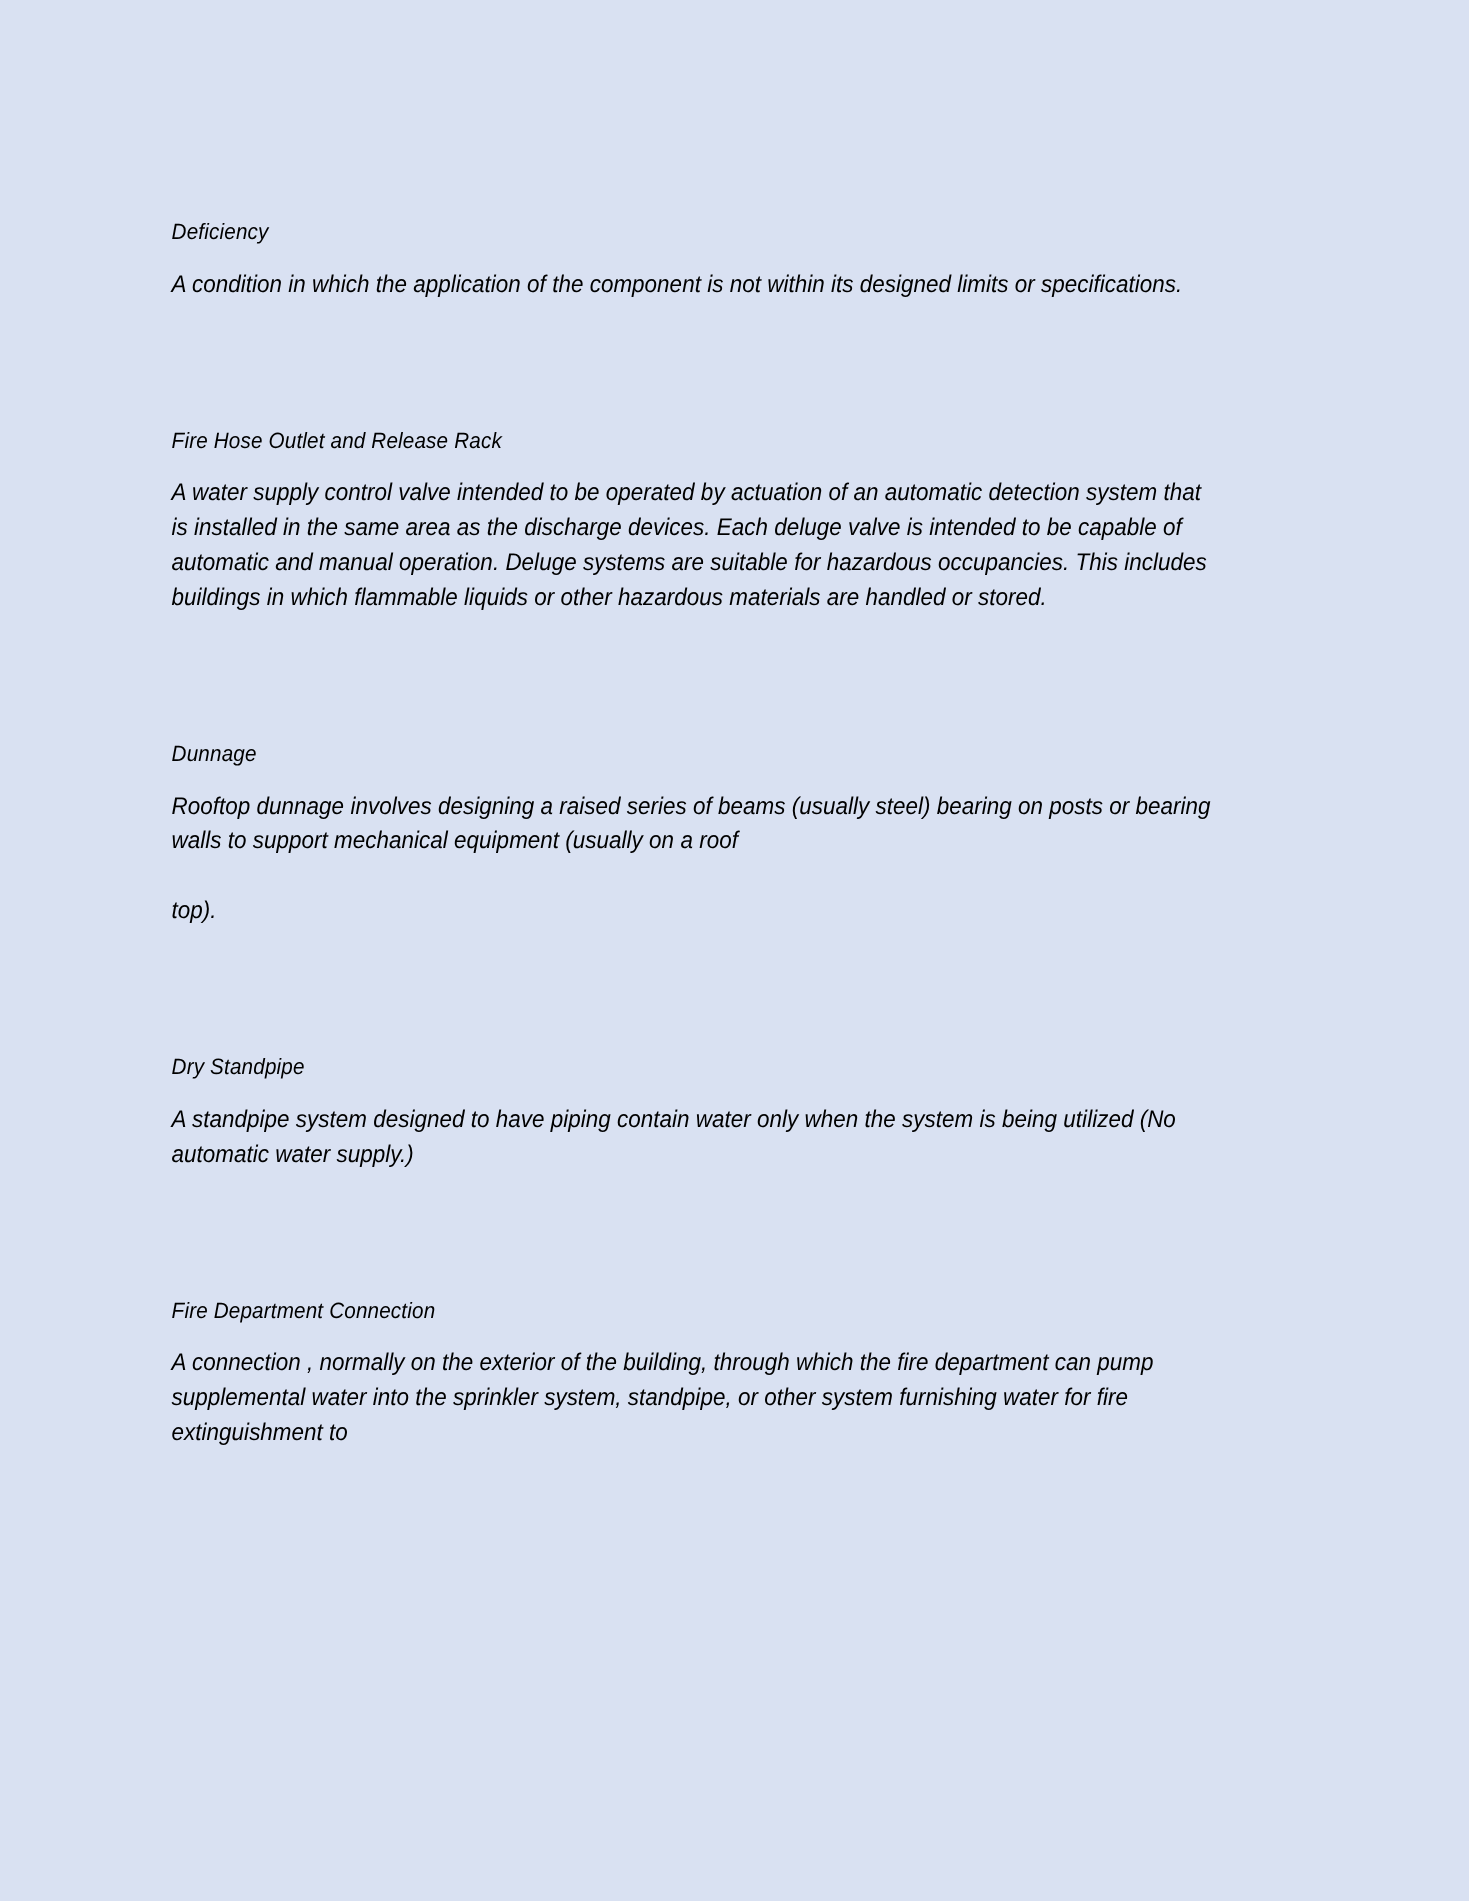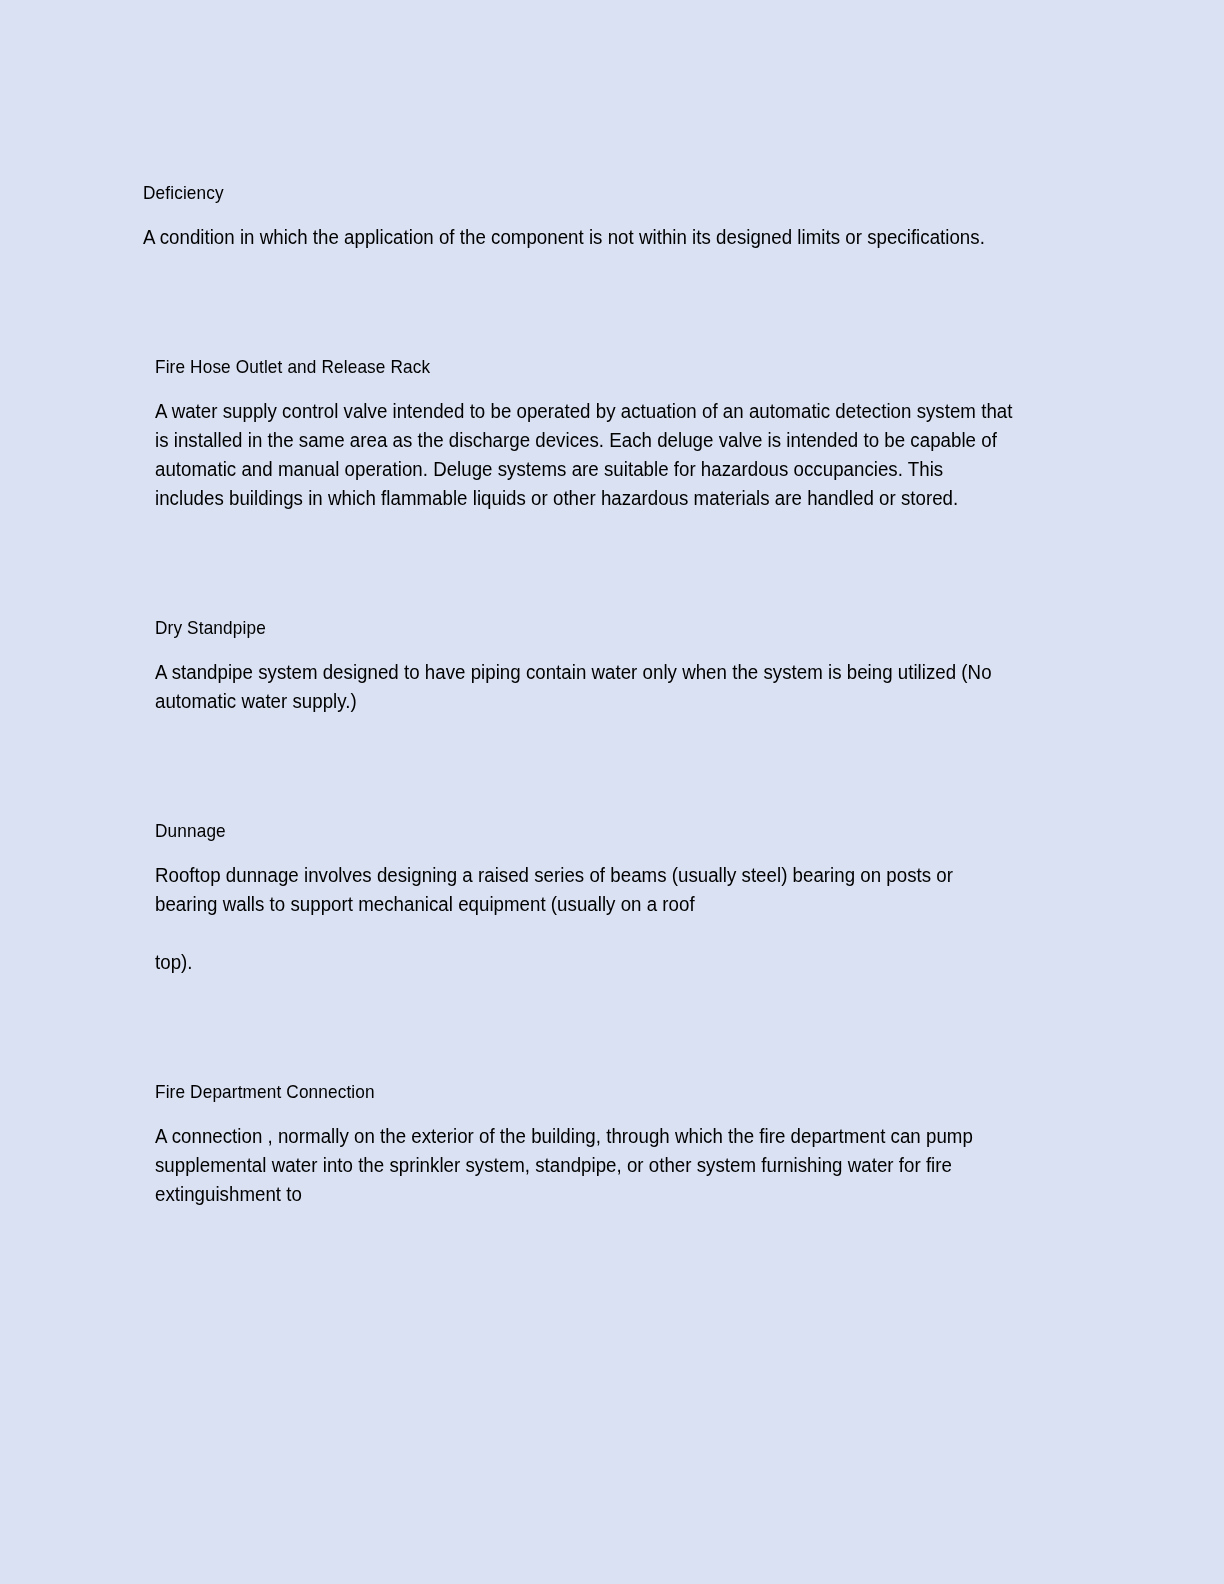--- a/index.html
+++ b/index.html
@@ -21,6 +21,7 @@
     height: 1584px;
     box-sizing: border-box;
     padding: 178px 148px 0 143px;
+    font-style: italic;
   }
 
   .entry {

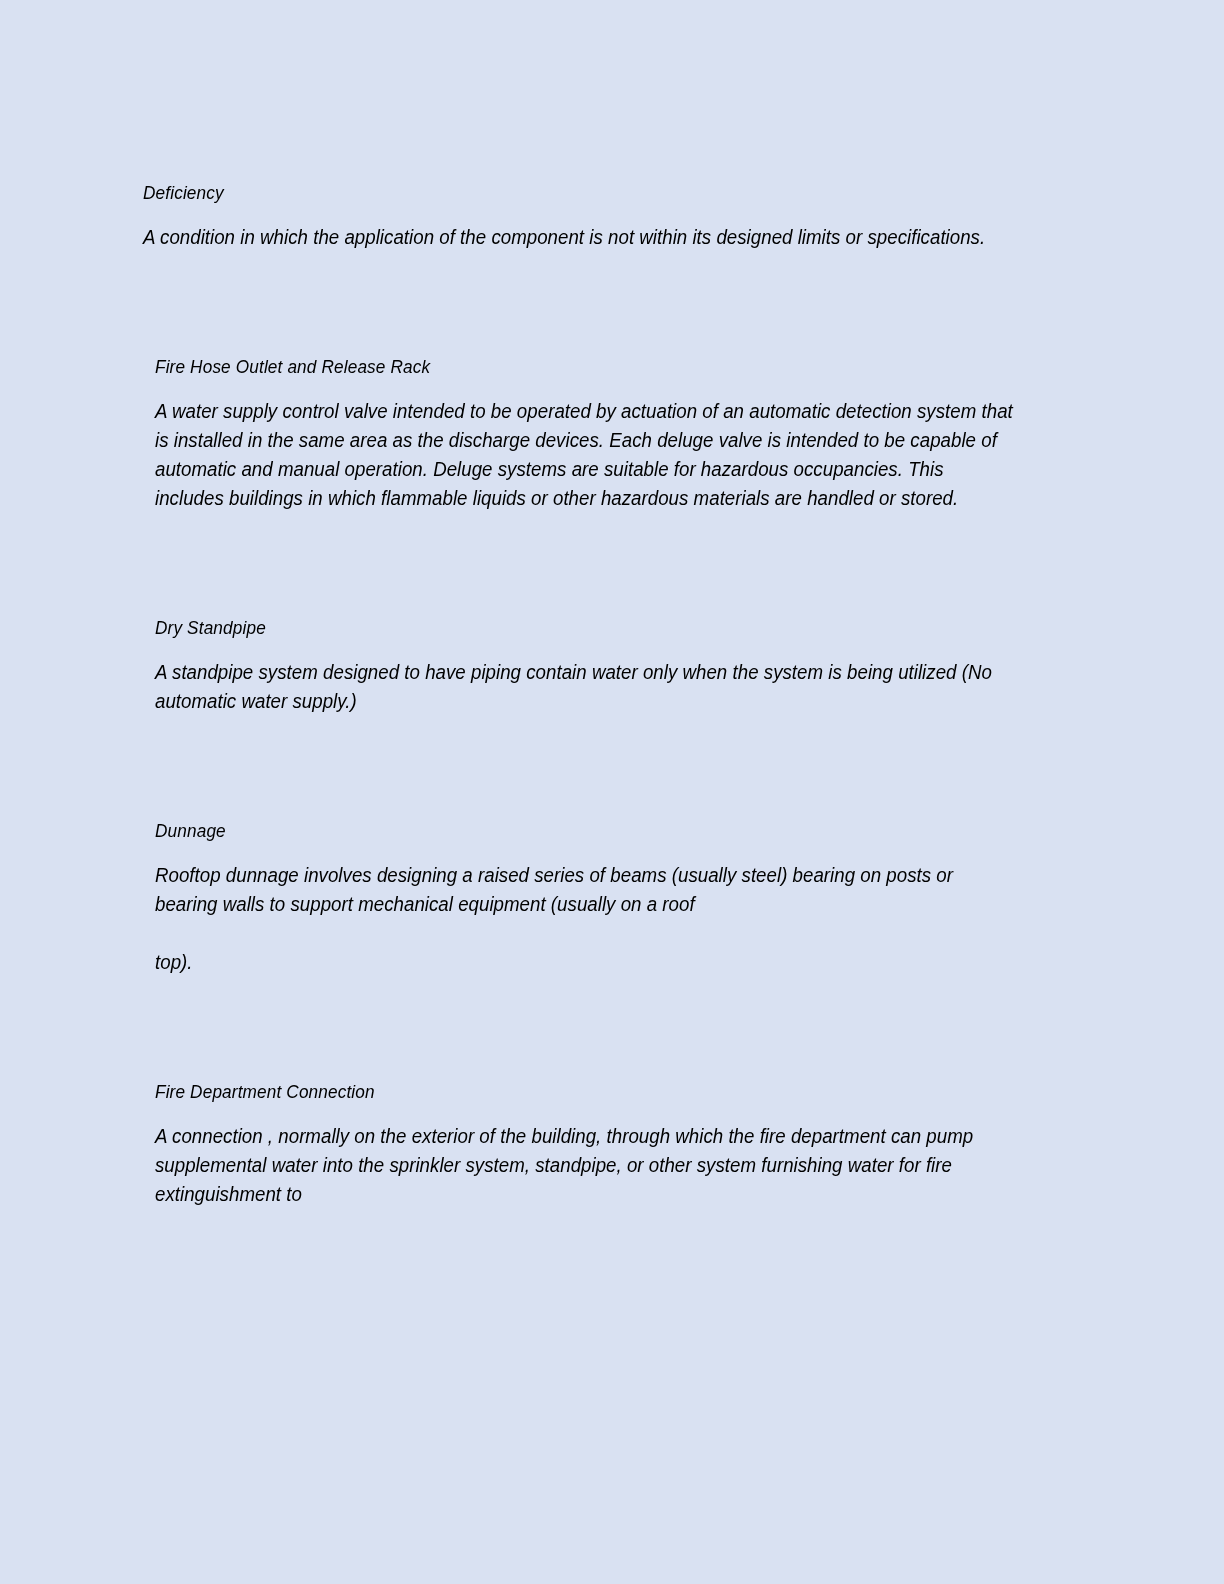--- a/index.html
+++ b/index.html
@@ -30,7 +30,6 @@
 
   .entry + .entry {
     margin-top: 100px;
-    margin-left: 12px;
   }
 
   .term {

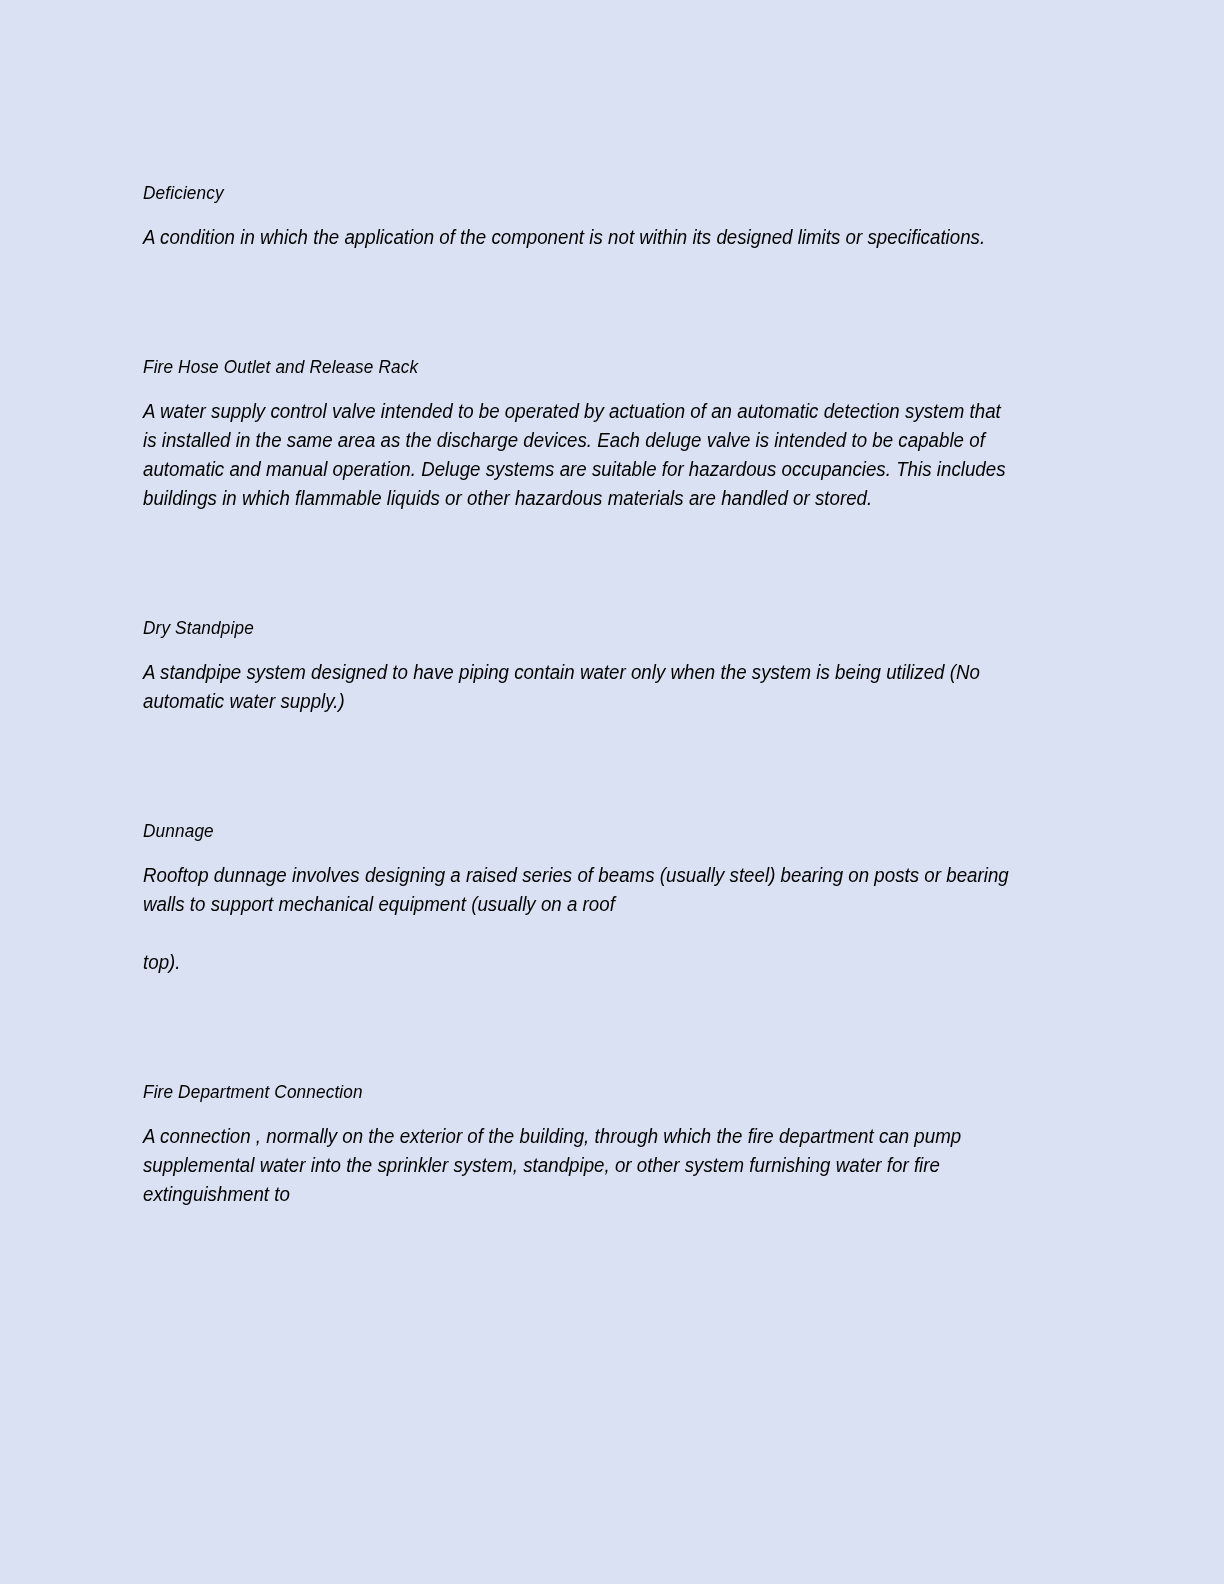--- a/index.html
+++ b/index.html
@@ -76,14 +76,14 @@
 
 
   <section class="entry">
-    <h2 class="term">Dry Standpipe</h2>
-    <p class="definition">A standpipe system designed to have piping contain water only when the system is being utilized (No automatic water supply.)</p>
+    <h2 class="term">Dunnage</h2>
+    <p class="definition">Rooftop dunnage involves designing a raised series of beams (usually steel) bearing on posts or bearing walls to support mechanical equipment (usually on a roof</p>
+    <p class="definition">top).</p>
   </section>
 
   <section class="entry">
-    <h2 class="term">Dunnage</h2>
-    <p class="definition">Rooftop dunnage involves designing a raised series of beams (usually steel) bearing on posts or bearing walls to support mechanical equipment (usually on a roof</p>
-    <p class="definition">top).</p>
+    <h2 class="term">Dry Standpipe</h2>
+    <p class="definition">A standpipe system designed to have piping contain water only when the system is being utilized (No automatic water supply.)</p>
   </section>
 
   <section class="entry">

